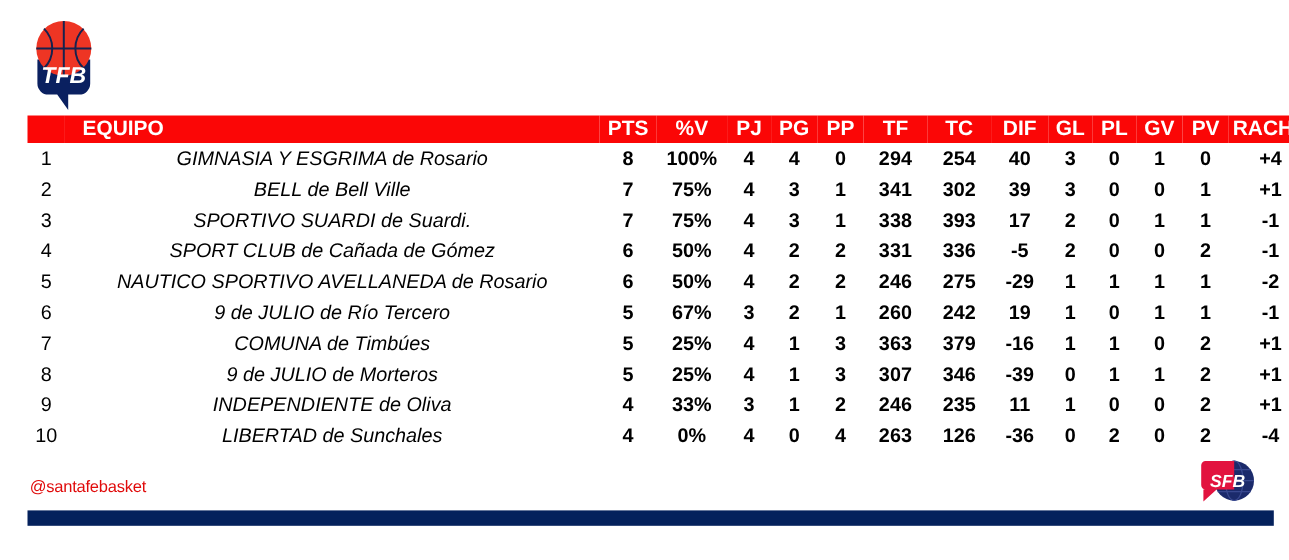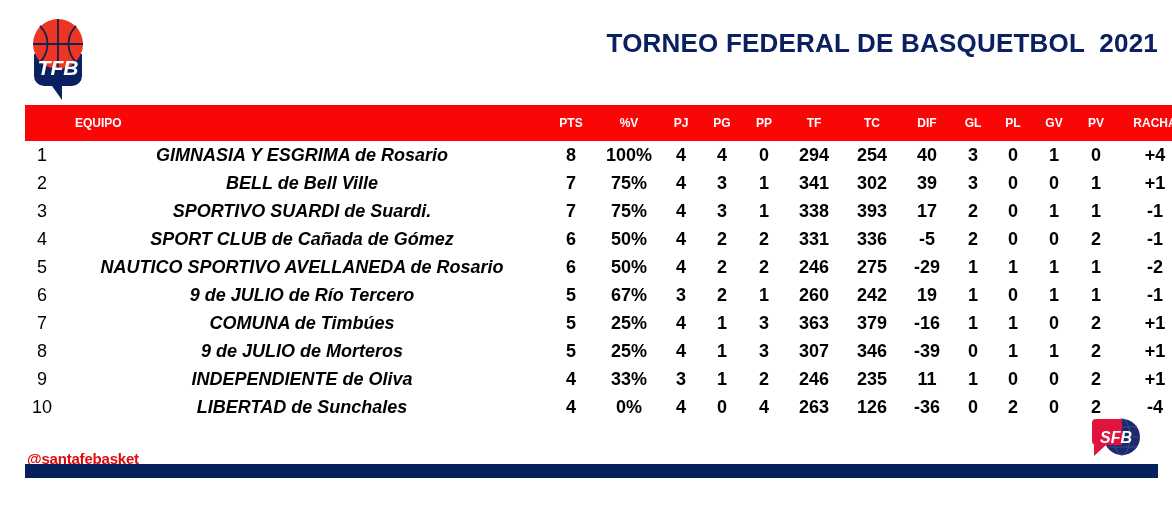--- a/index.html
+++ b/index.html
@@ -163,7 +163,6 @@
 </div>
 
 <div id="title-block">
-  <div id="main-title">TORNEO FEDERAL DE BASQUETBOL  2021</div>
 </div>
 
 <table id="standings">

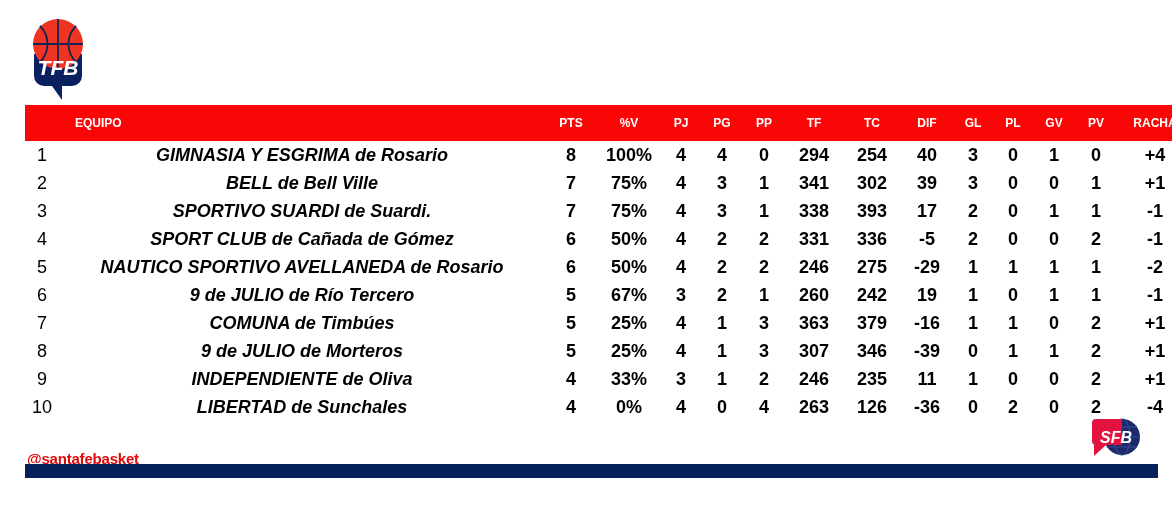--- a/index.html
+++ b/index.html
@@ -61,9 +61,9 @@
   }
   #standings thead th {
     color: #ffffff;
-    font-size: 12px;
-    font-weight: bold;
-    height: 36px;
+    font-size: 19px;
+    font-weight: bold;
+    height: 25px;
     padding: 0;
     line-height: 25px;
     text-align: center;

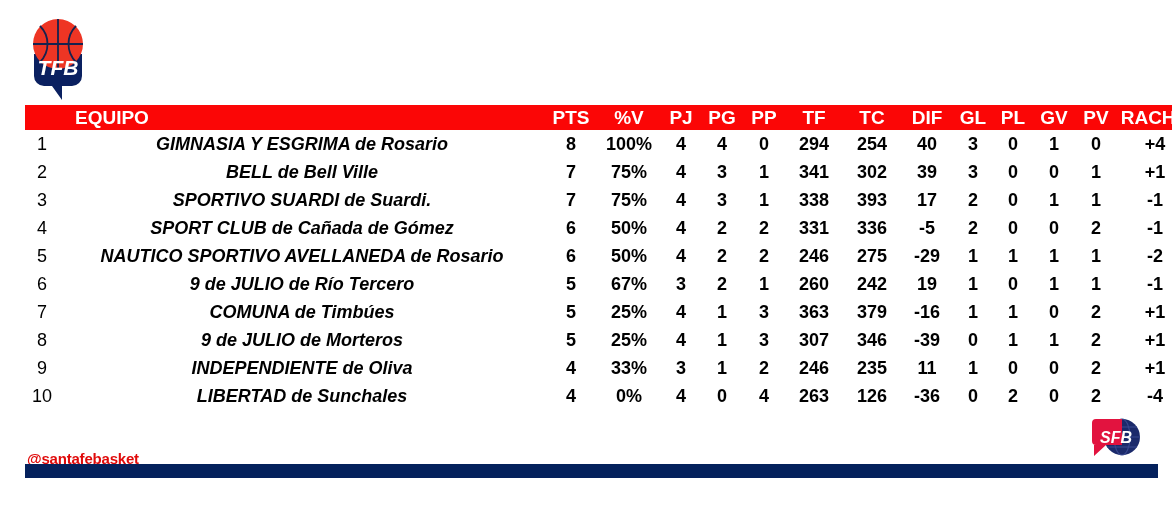--- a/index.html
+++ b/index.html
@@ -106,7 +106,7 @@
   td.team {
     text-align: left;
     padding-left: 10px;
-    font-weight: bold;
+    font-weight: normal;
     font-style: italic;
     font-size: 18px;
   }

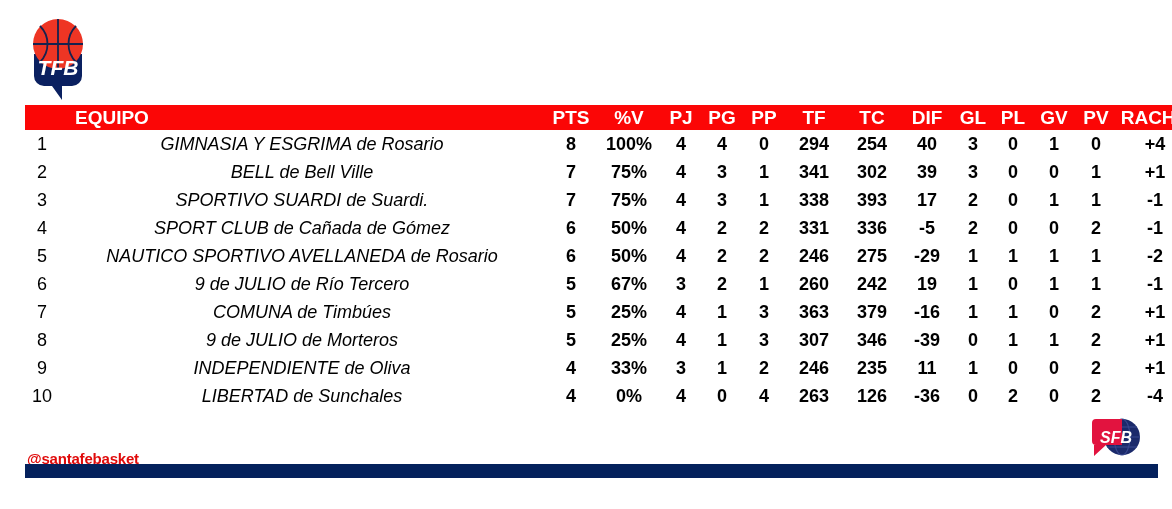--- a/index.html
+++ b/index.html
@@ -121,9 +121,8 @@
     top: 434px;
     color: #e00a0a;
     font-size: 15px;
-    font-weight: bold;
+    font-weight: normal;
     letter-spacing: -0.2px;
-    margin-top: 16px;
   }
   #sfb-logo {
     position: absolute;

